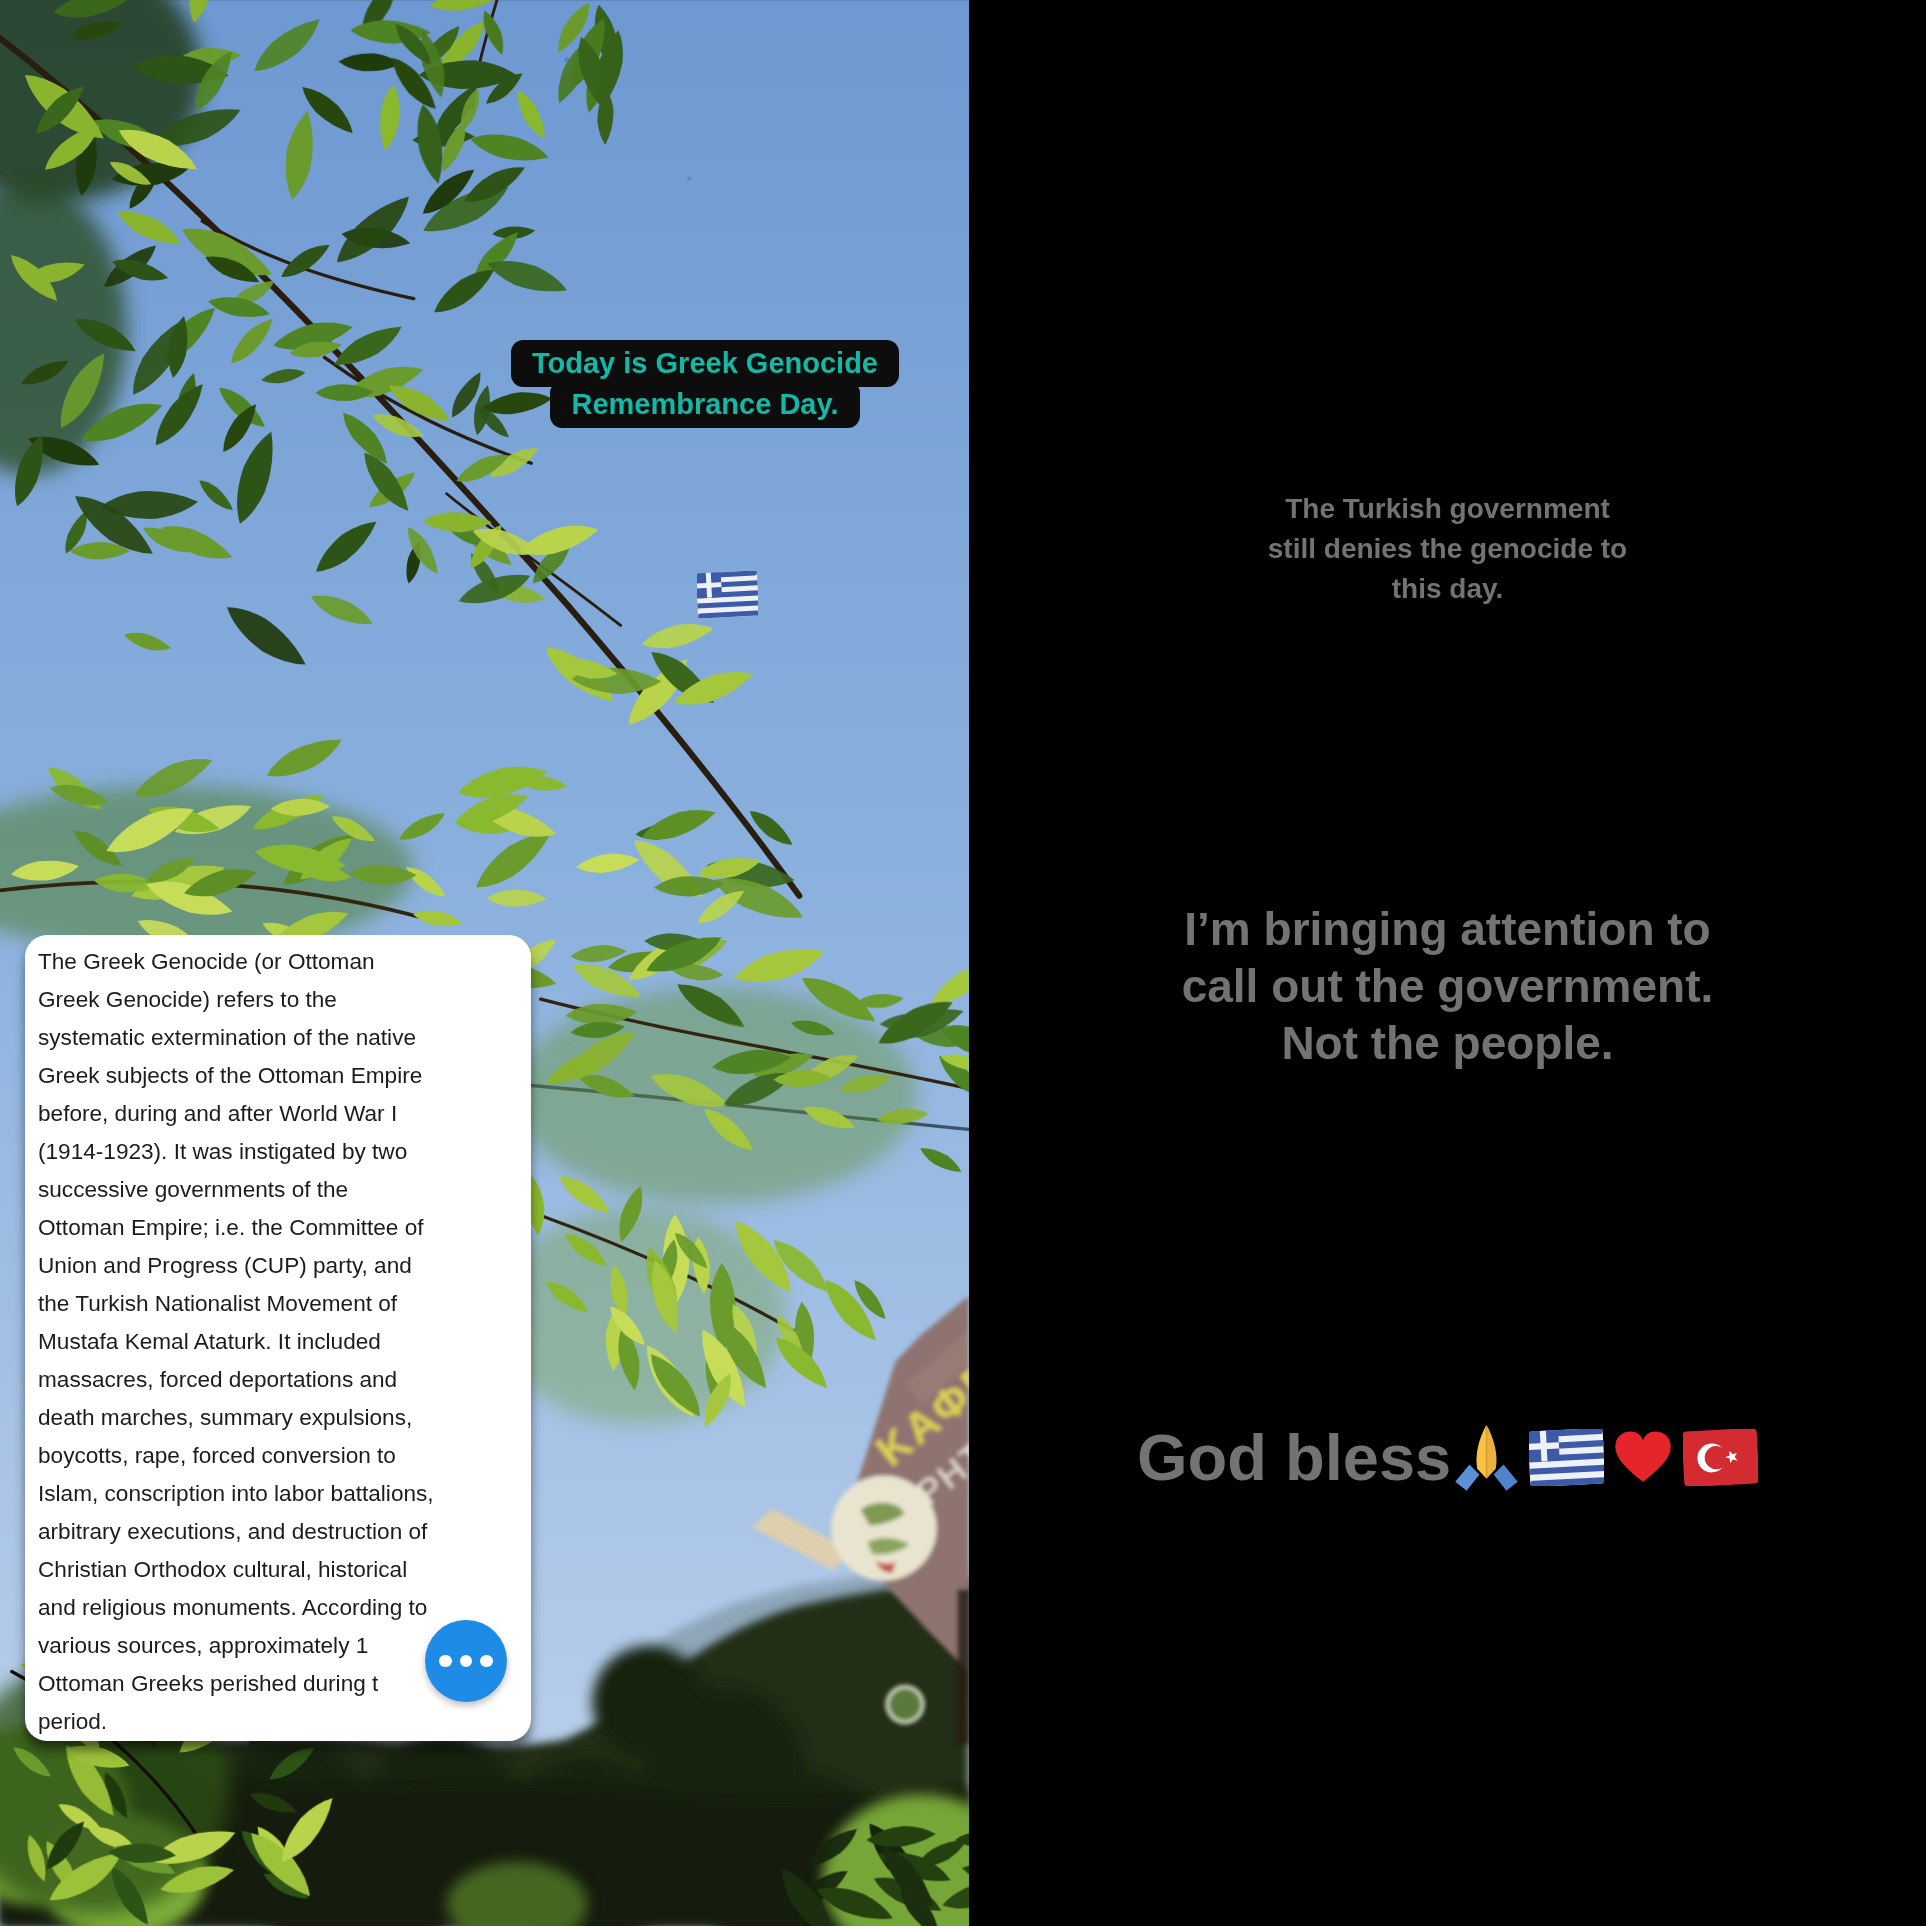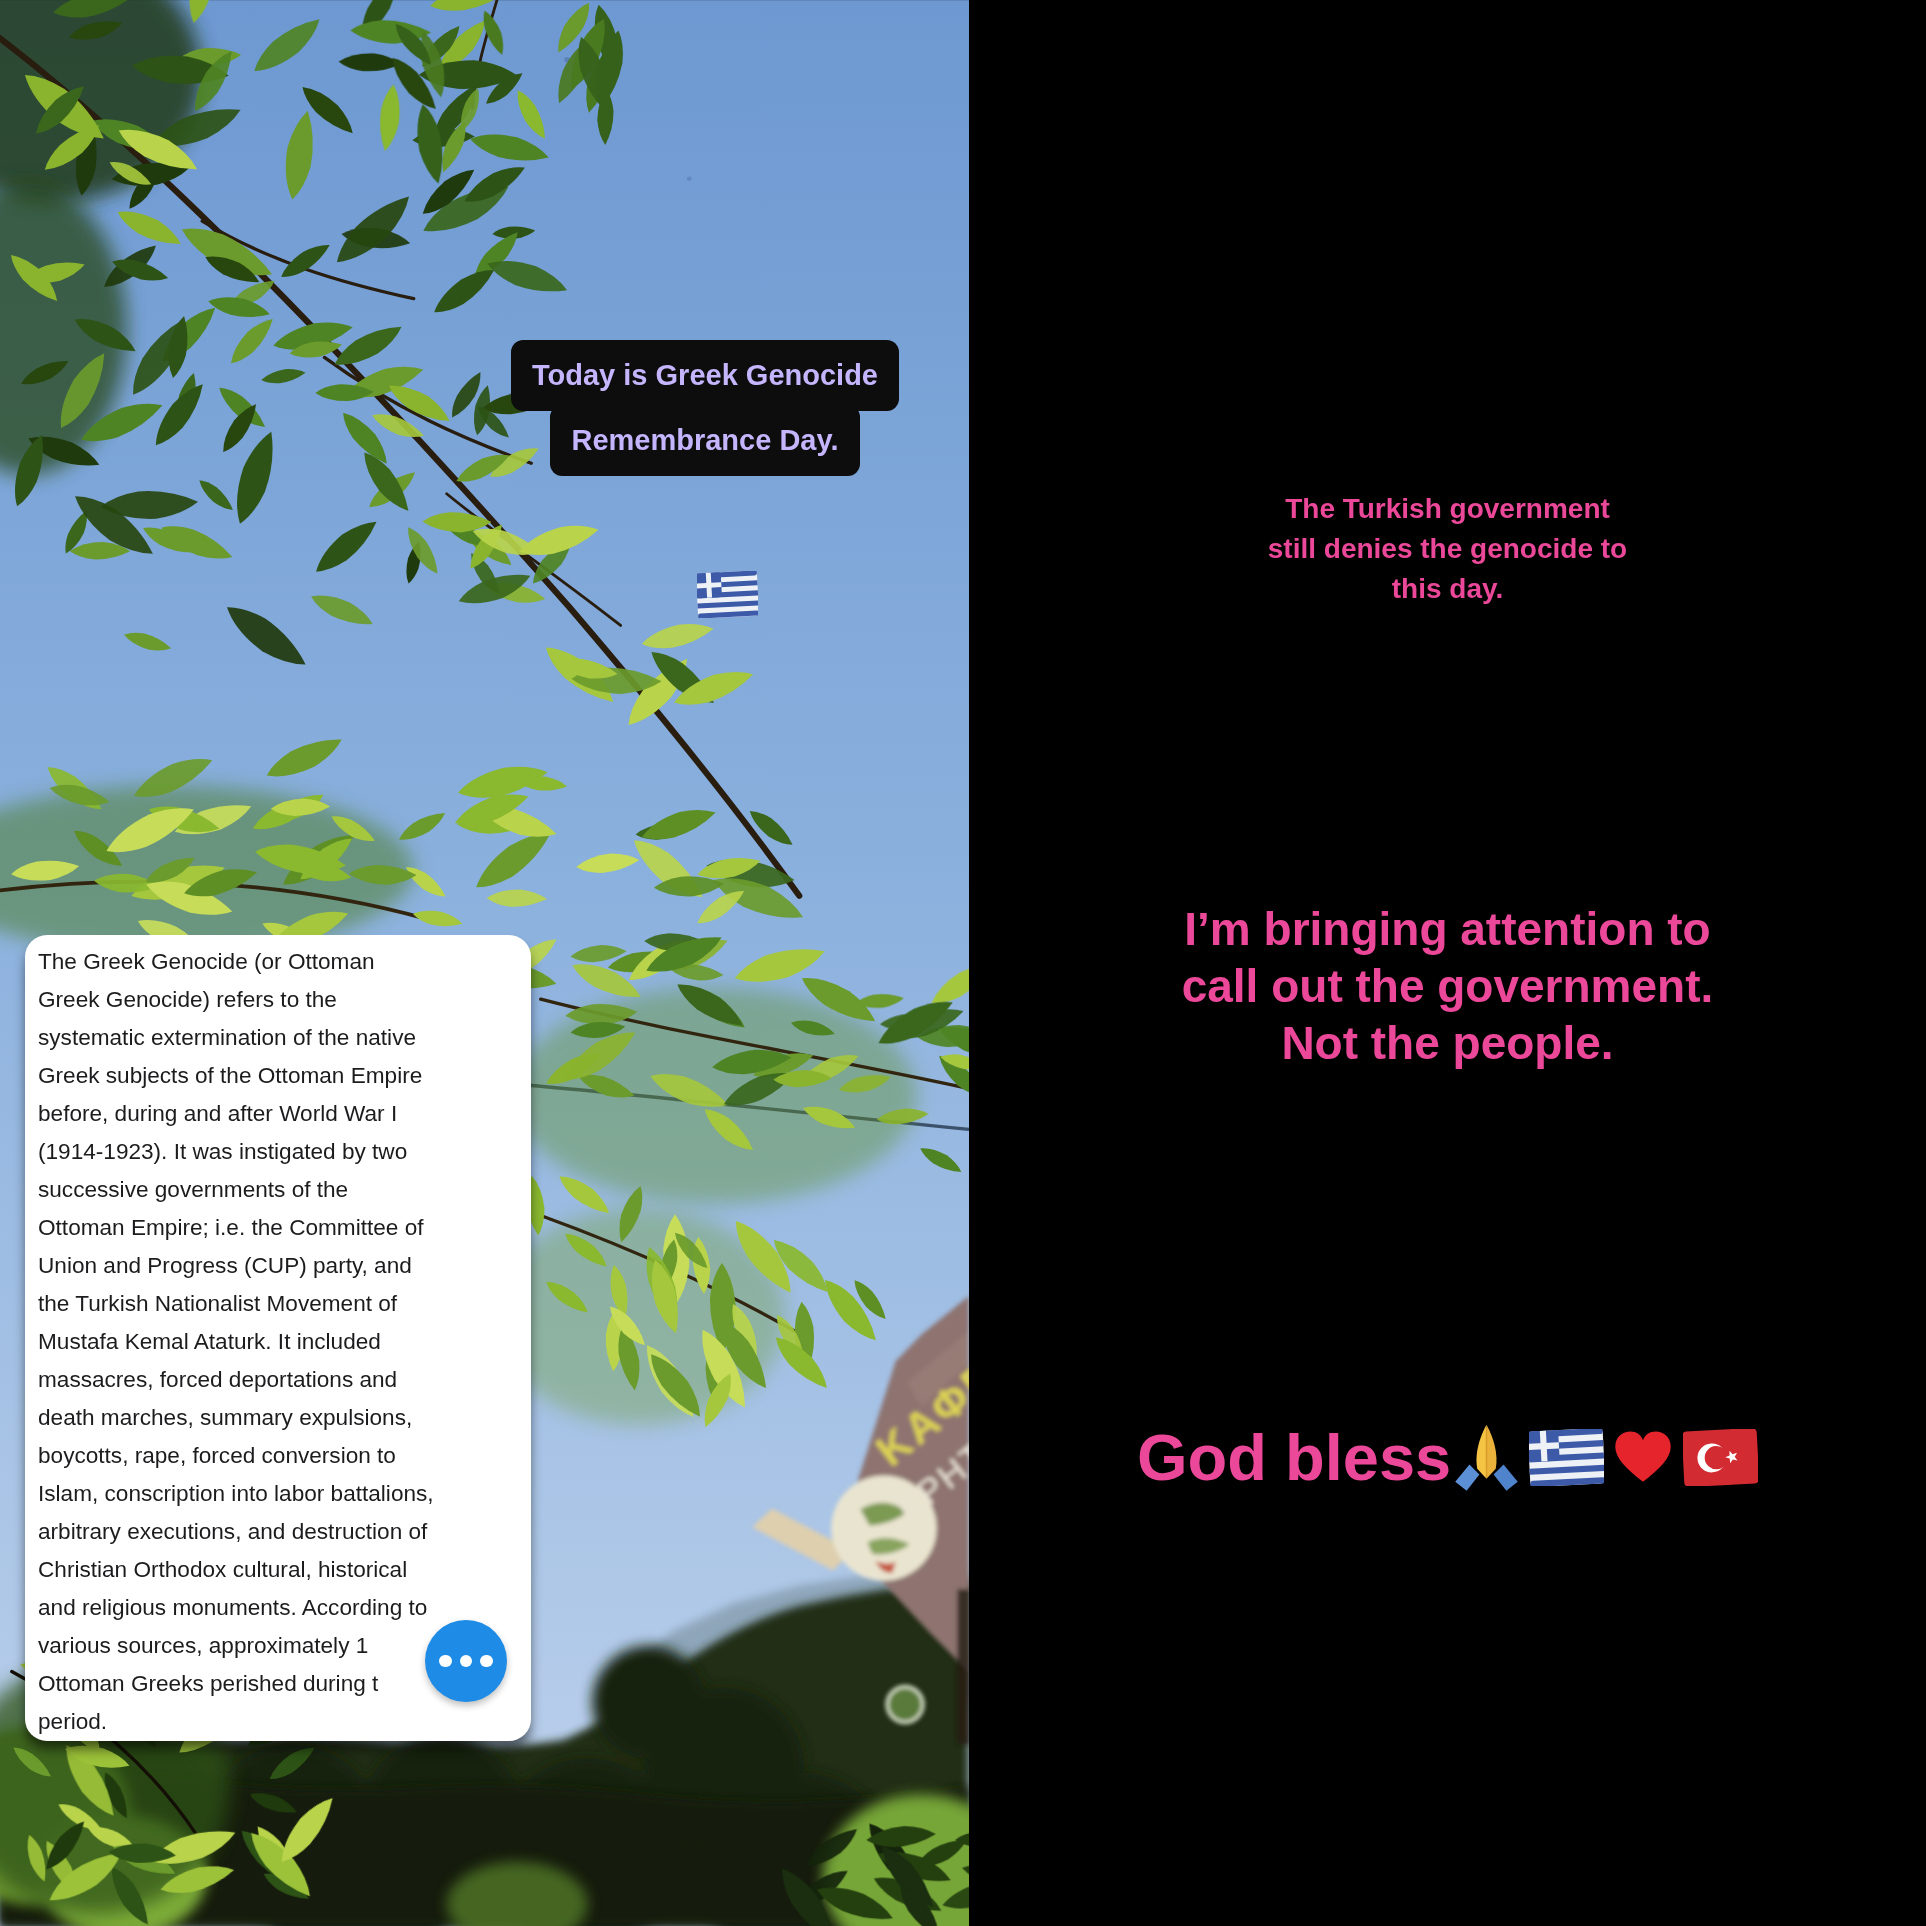--- a/index.html
+++ b/index.html
@@ -11,8 +11,8 @@
   
   .banner{position:absolute;left:492px;top:340px;width:426px;display:flex;
           flex-direction:column;align-items:center;z-index:3;}
-  .banner-line{background:#0d0d0d;color:#c4b5fd;font-weight:bold;font-size:29px;line-height:33px;
-          padding:19px 21px;border-radius:12.2px;white-space:nowrap;text-align:left;}
+  .banner-line{background:#0d0d0d;color:#14b8a6;font-weight:bold;font-size:29px;line-height:33px;
+          padding:7px 21px;border-radius:12.2px;white-space:nowrap;text-align:left;}
   .banner-line + .banner-line{margin-top:-5.6px;}
   
   .emoji-row{position:absolute;left:697px;top:571px;display:flex;align-items:center;gap:8.5px;z-index:3;}

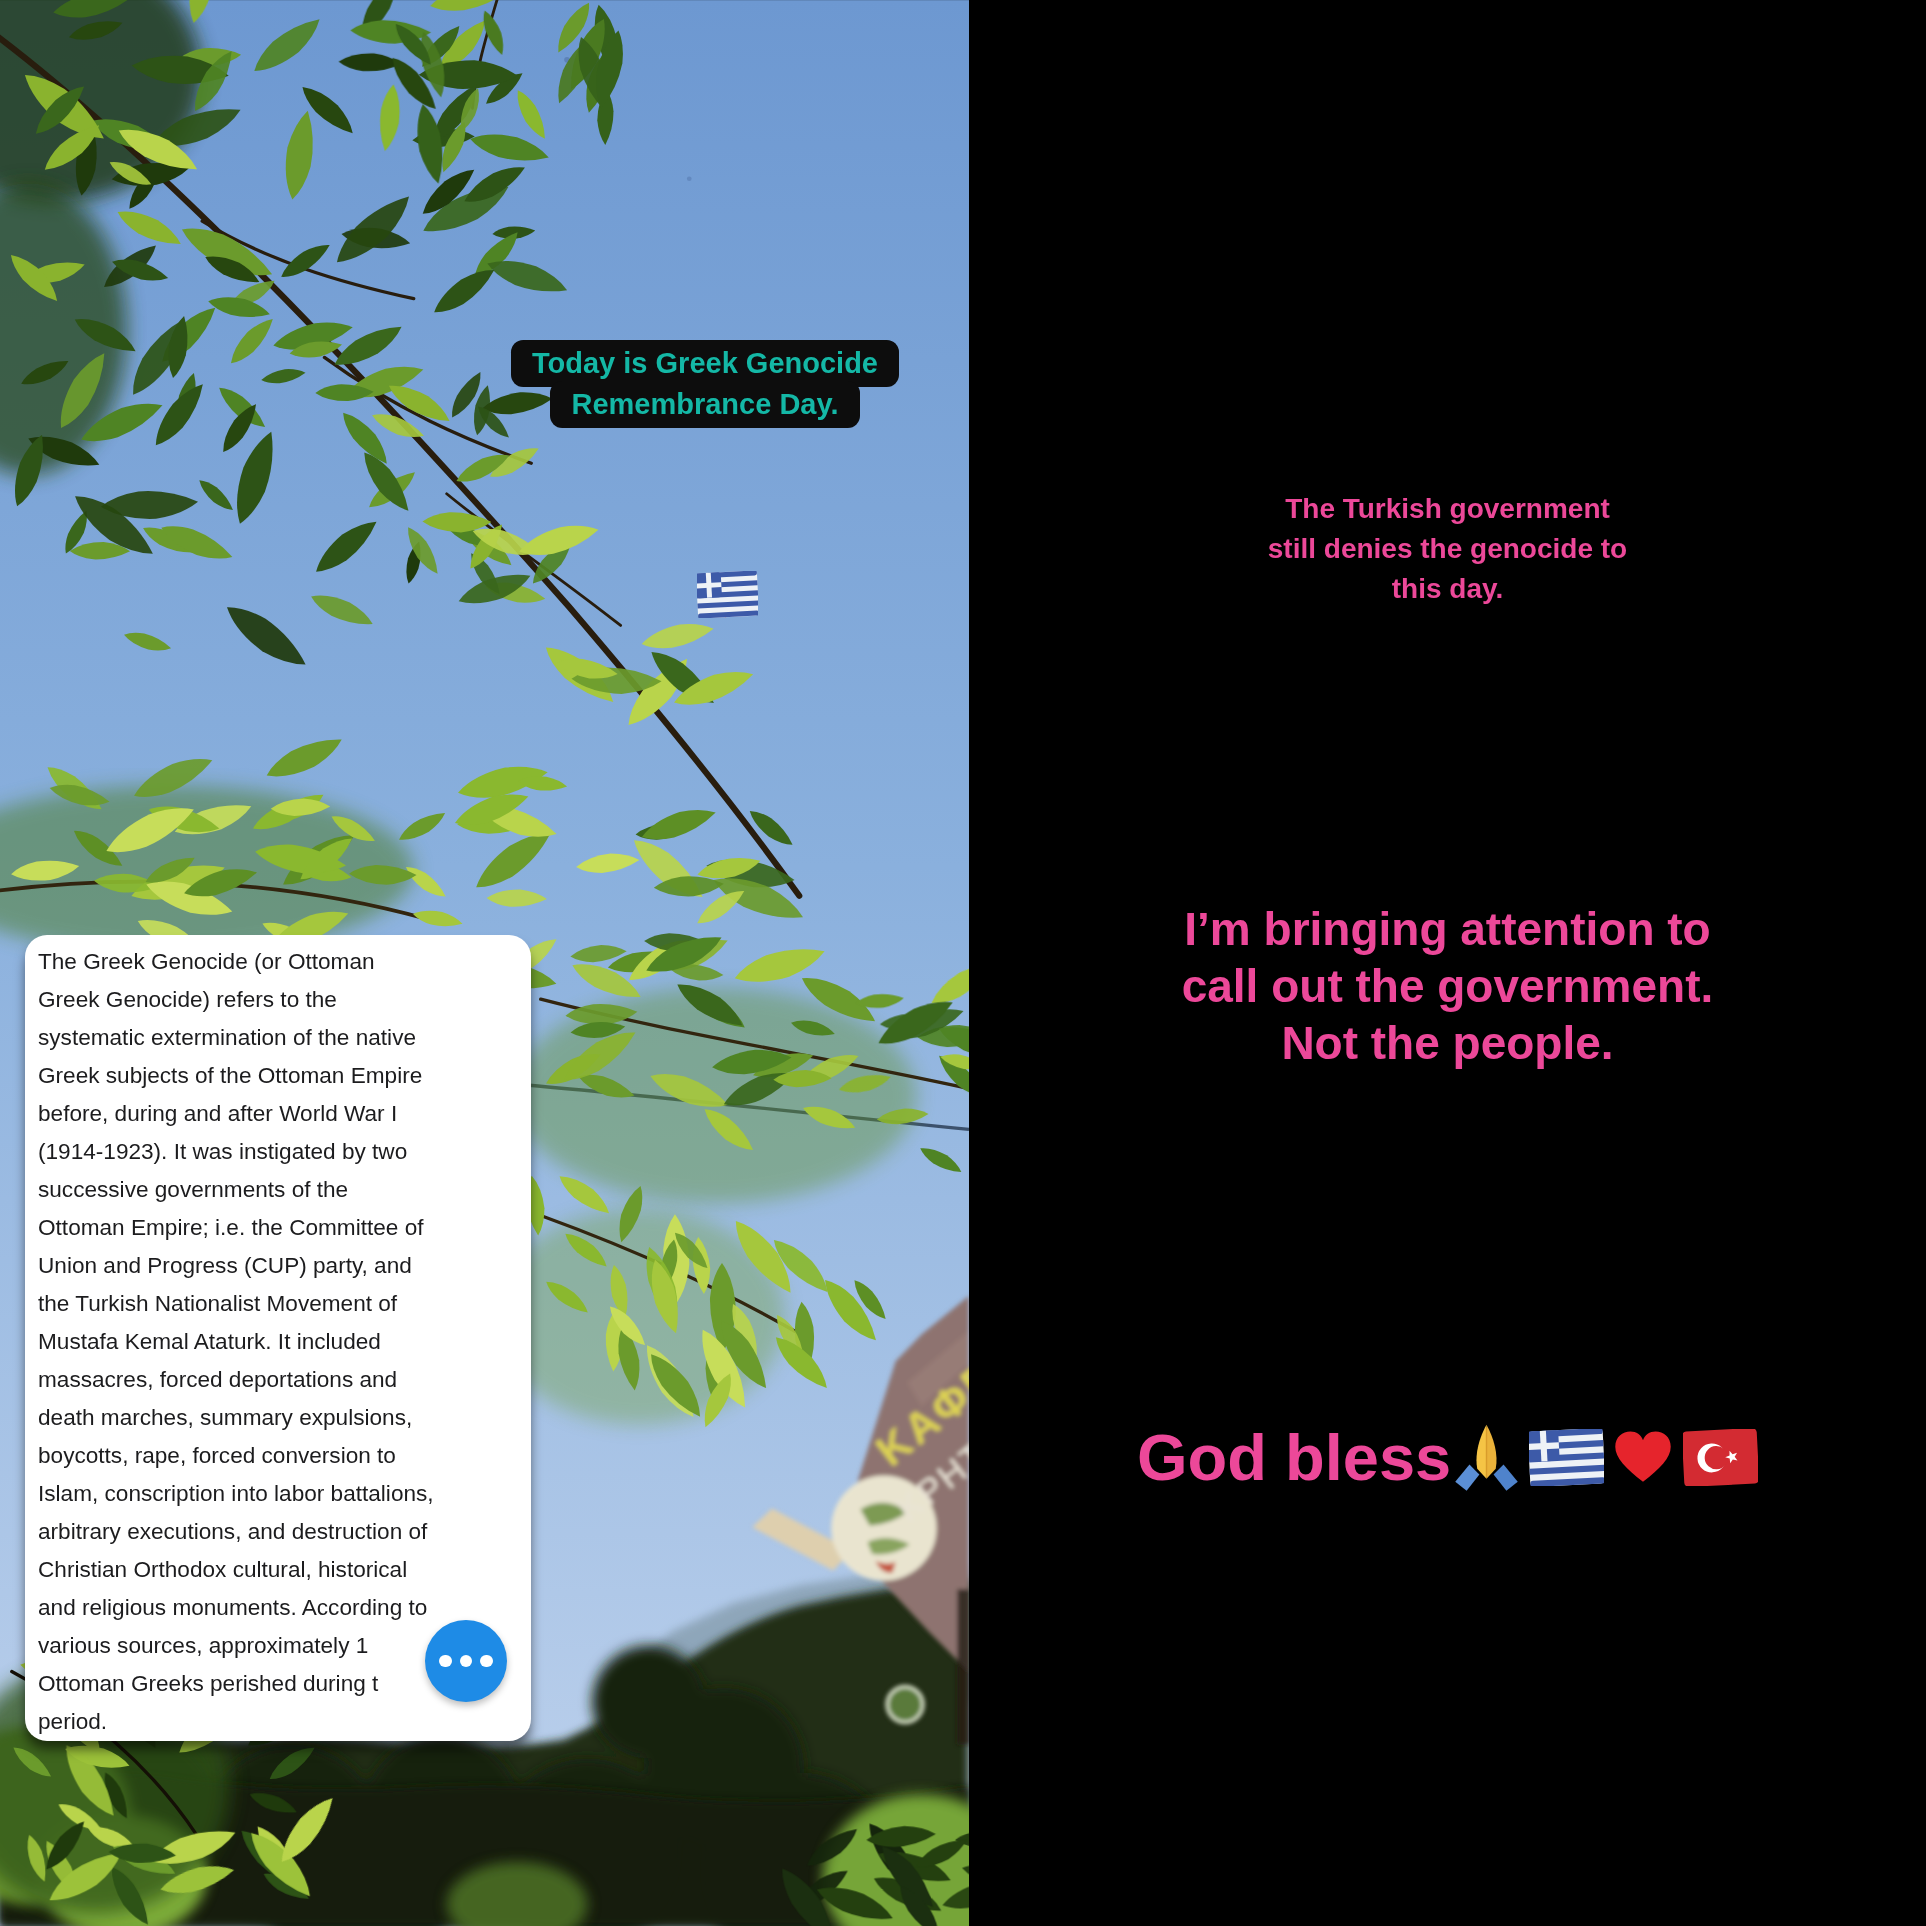--- a/index.html
+++ b/index.html
@@ -29,7 +29,7 @@
   .more-button .dot{width:12.7px;height:12.7px;border-radius:50%;background:#fff;}
   
   .right-panel{position:absolute;left:969px;top:0;width:957px;height:1926px;background:#000;}
-  .r-block{position:absolute;left:0;width:100%;text-align:center;color:#ec4899;font-weight:bold;}
+  .r-block{position:absolute;left:0;width:100%;text-align:center;color:#737373;font-weight:bold;}
   .r-block-1{top:489px;font-size:28px;line-height:40px;}
   .r-block-2{top:901px;font-size:46px;line-height:57px;}
   .r-block-3{top:1420px;display:flex;align-items:center;justify-content:center;

